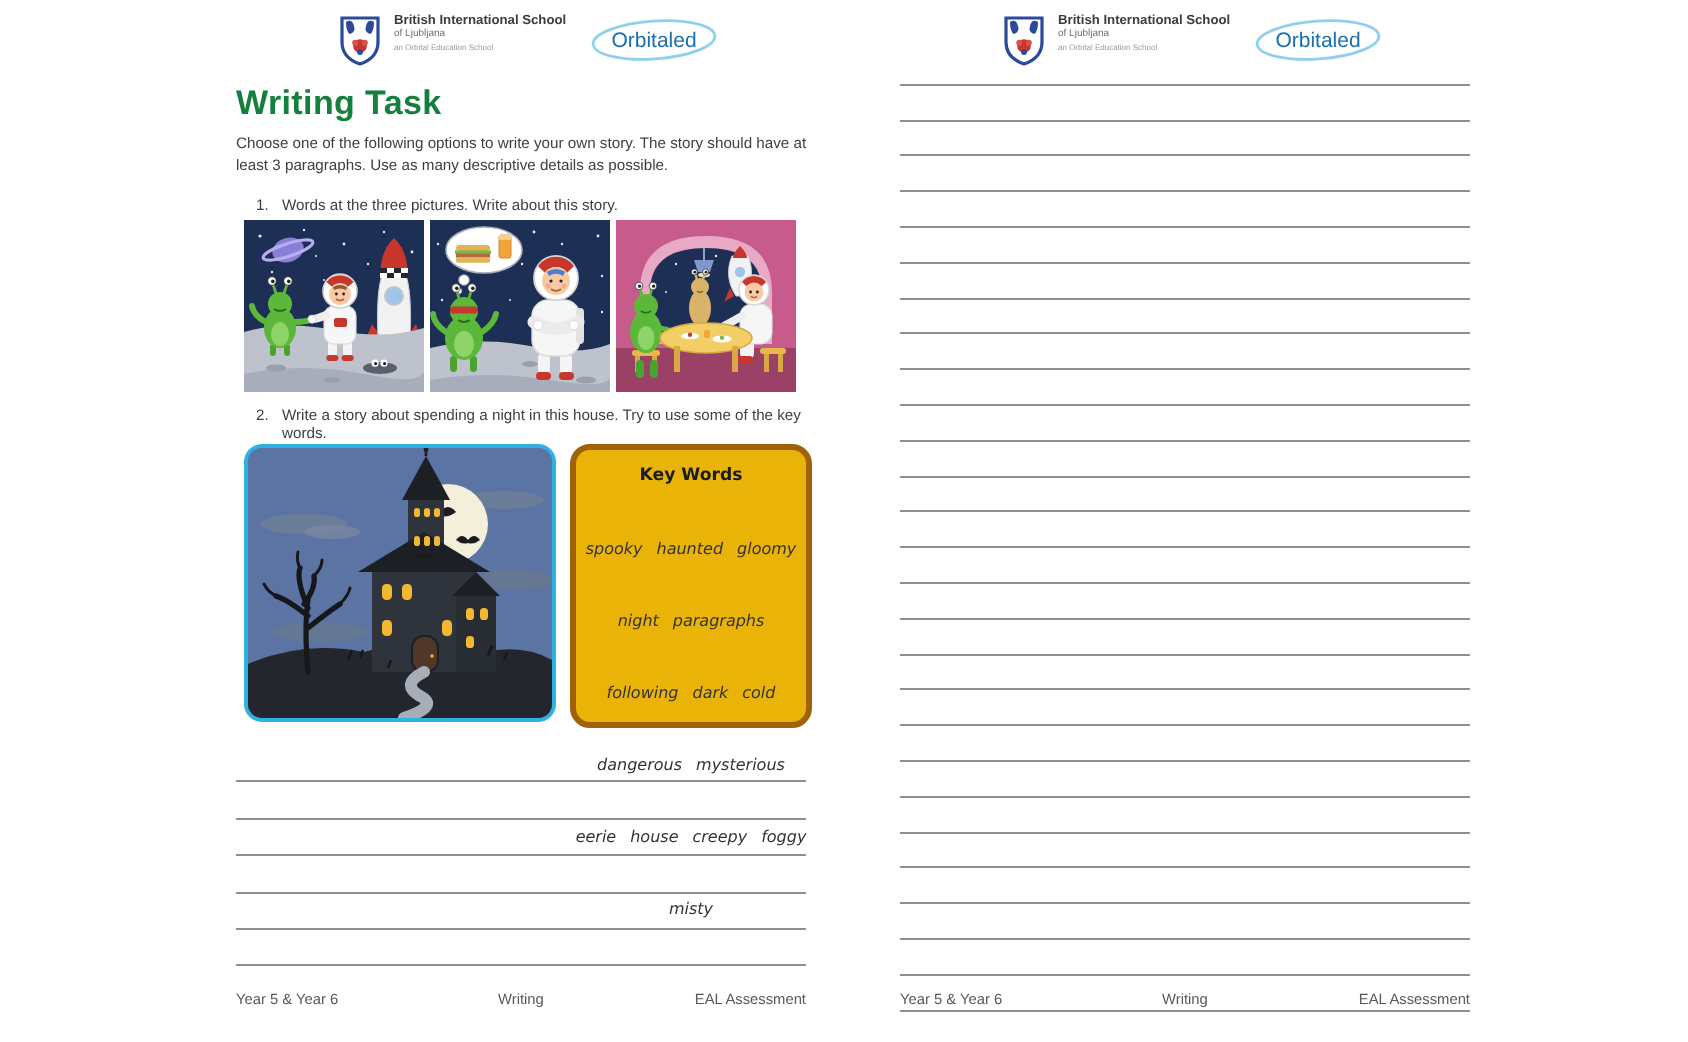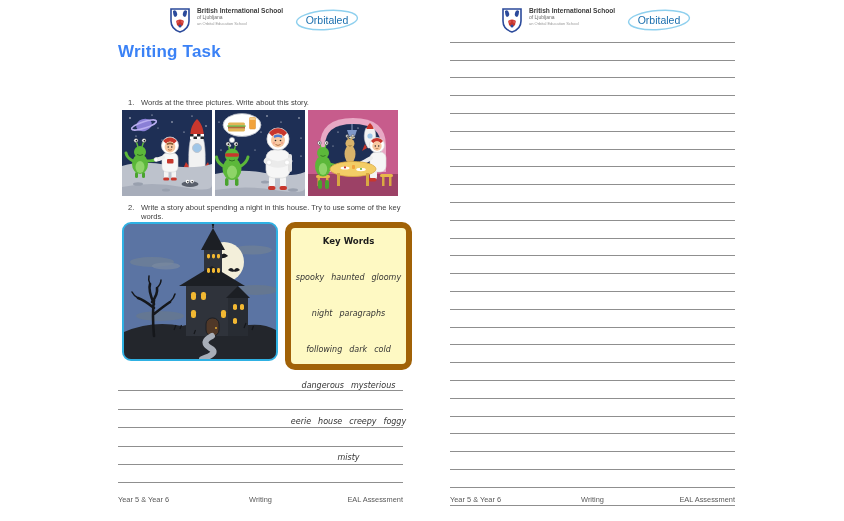--- a/index.html
+++ b/index.html
@@ -15,7 +15,7 @@
   .school-tag{font-size:4px;color:#9a9a9a;margin-top:1.5px;}
 
   
-  .doc-title{font-size:17px;font-weight:600;color:#3b82f6;letter-spacing:.2px;}
+  .doc-title{font-size:17px;font-weight:600;color:#15803d;letter-spacing:.2px;}
   .intro{font-size:7.6px;line-height:1.4;width:289px;}
   .list-item{display:flex;font-size:7.6px;}
   .list-num{width:13px;flex:none;}

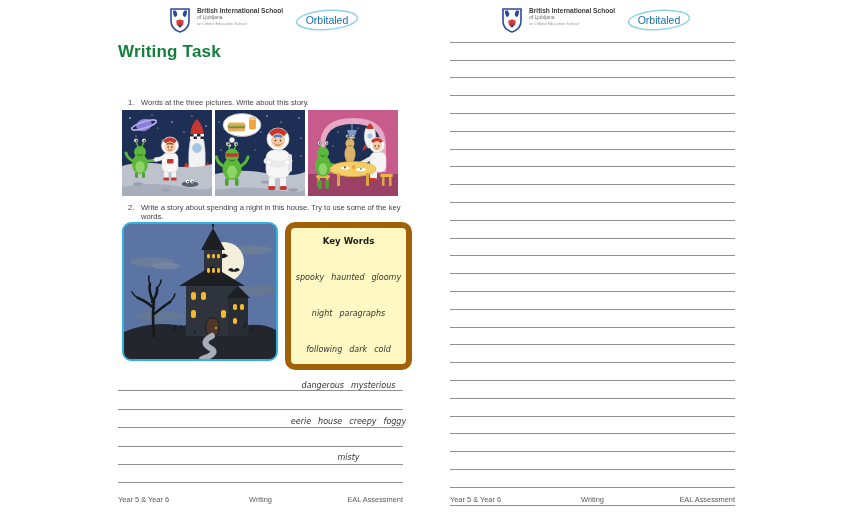--- a/index.html
+++ b/index.html
@@ -72,6 +72,7 @@
     </svg>
 
     <div class="abs doc-title" style="left:118px;top:42px;">Writing Task</div>
+    <div class="abs intro" style="left:118px;top:67px;">Choose one of the following options to write your own story. The story should have at least 3 paragraphs. Use as many descriptive details as possible.</div>
 
     <div class="abs list-item" style="left:128px;top:98px;width:270px;">
       <span class="list-num">1.</span>

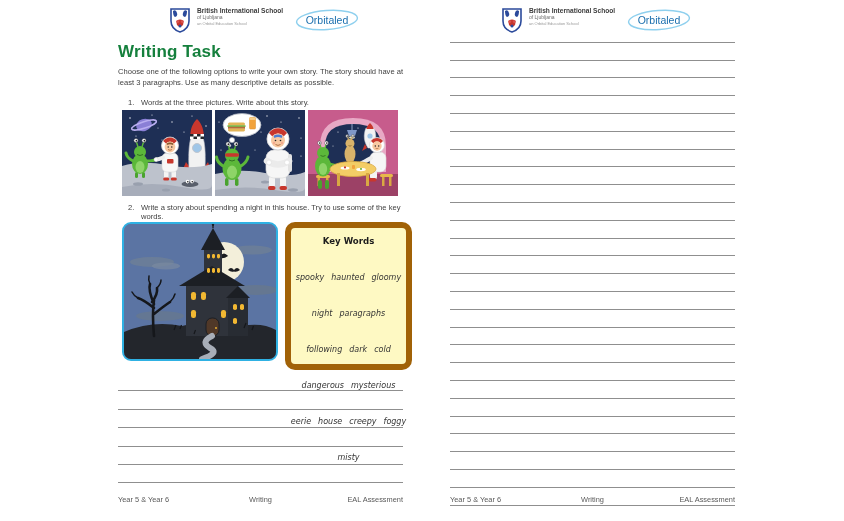--- a/index.html
+++ b/index.html
@@ -27,7 +27,7 @@
 
   
   .house-box{width:152px;height:135px;border:2px solid #2fb1e3;border-radius:9px;overflow:hidden;background:#5b74a3;}
-  .kw-box{width:115px;height:136px;border:6px solid #a16207;border-radius:10px;background:#fef9c3;}
+  .kw-box{width:115px;height:136px;border:3px solid #a16207;border-radius:10px;background:#eab308;}
   .kw-title{font-family:"DejaVu Sans",sans-serif;font-weight:bold;font-size:8.6px;color:#1c1c1c;text-align:center;margin-top:8px;}
   .kw-row{display:flex;justify-content:center;gap:7px;margin-top:27px;
           font-family:"DejaVu Sans",sans-serif;font-style:italic;font-size:8px;color:#333;}

